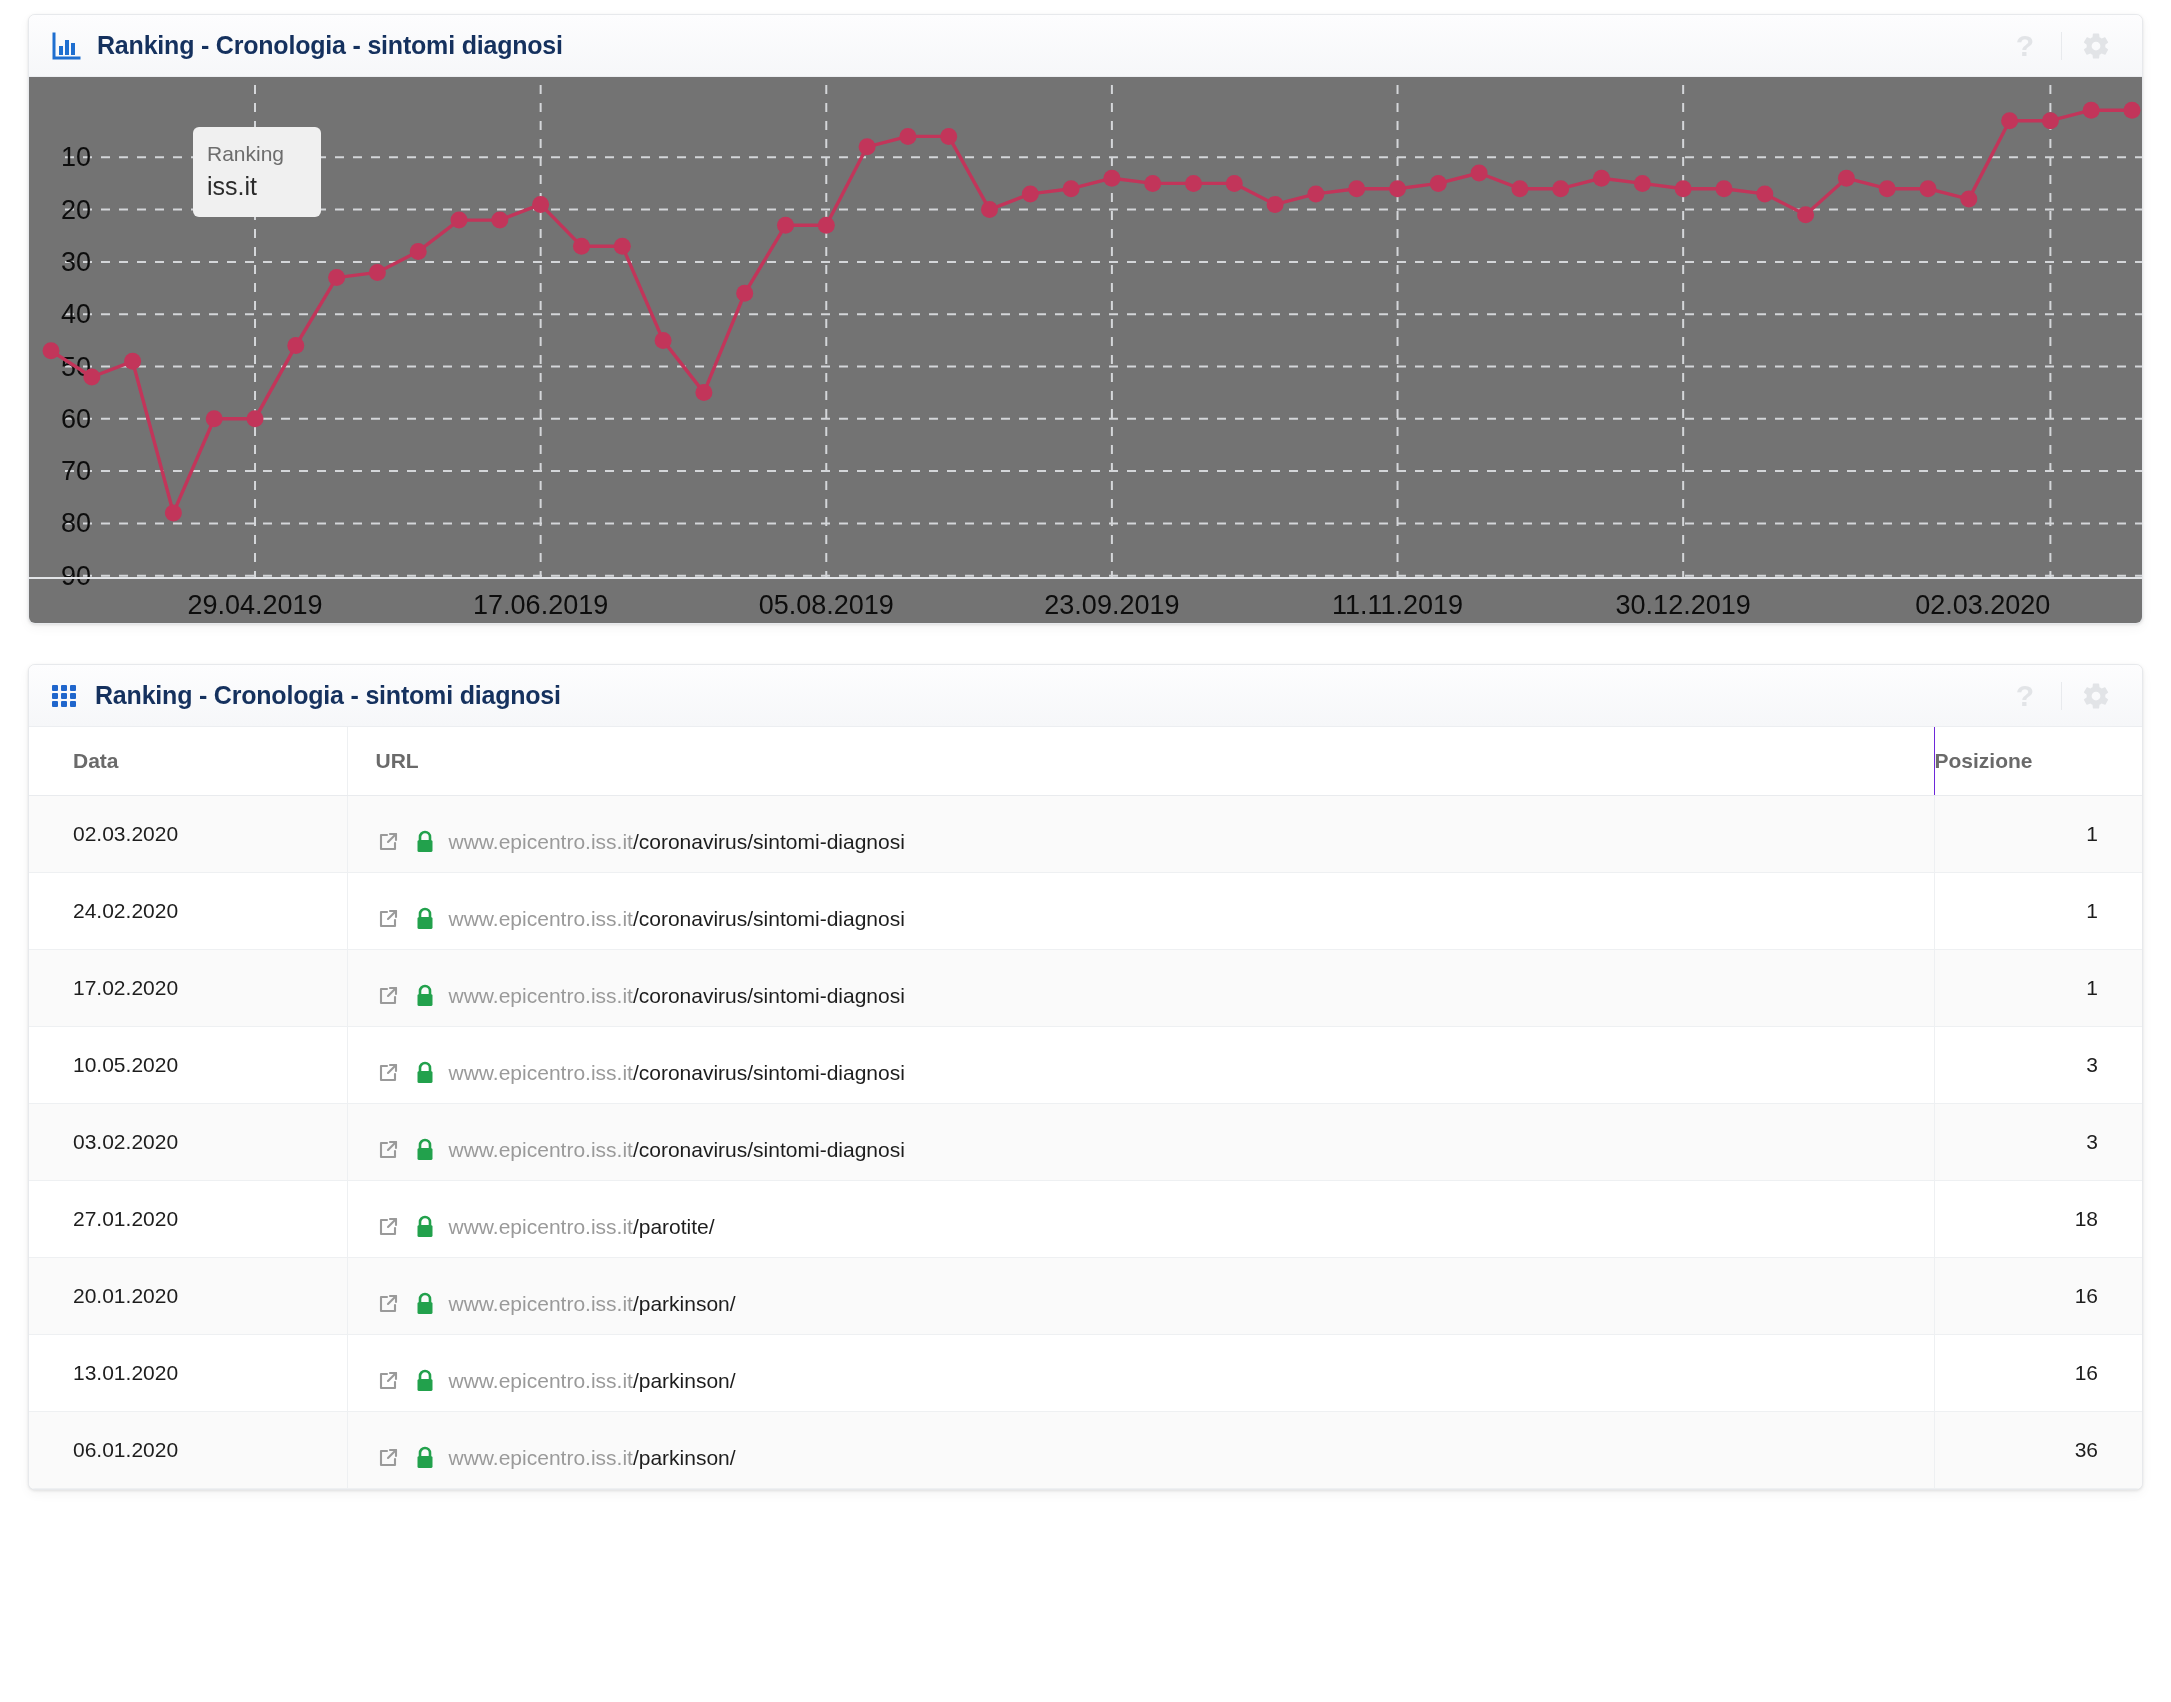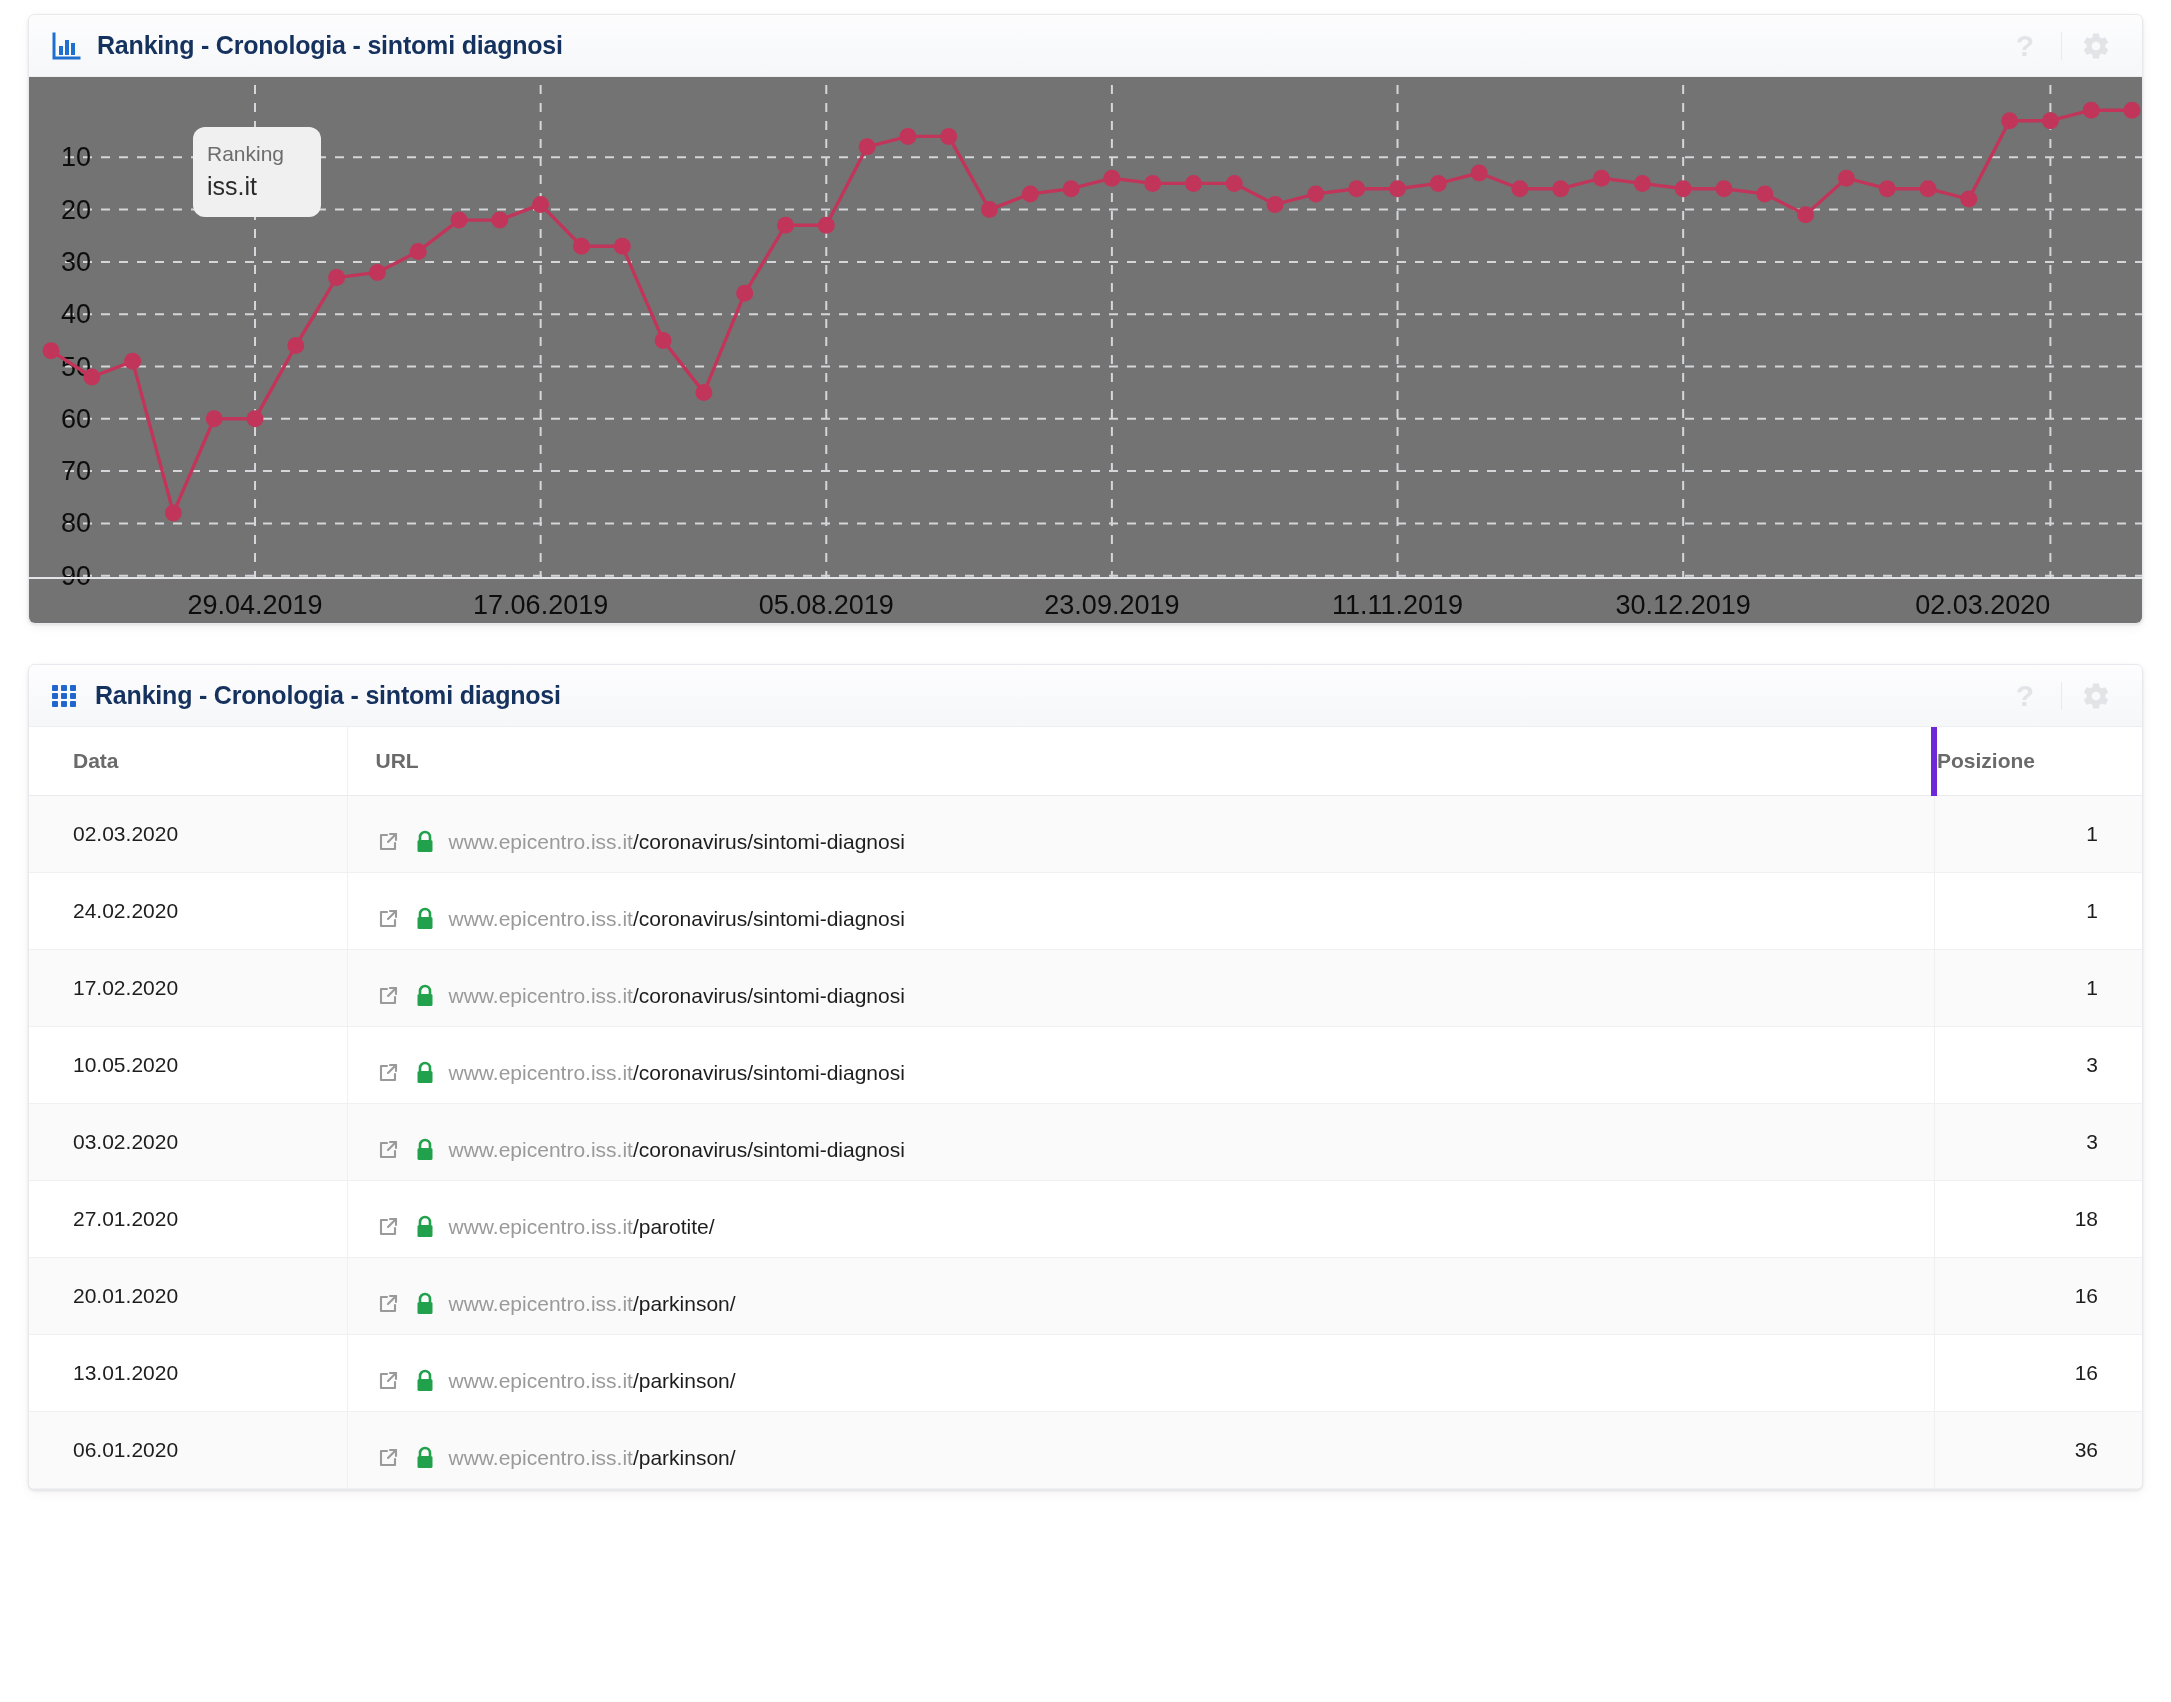--- a/index.html
+++ b/index.html
@@ -68,7 +68,7 @@
     left: 164px; top: 50px;
     width: 128px;
     background: #f0f0f0;
-    border-radius: 12px;
+    border-radius: 6px;
     padding: 12px 14px 13px 14px;
     line-height: 1.42;
   }

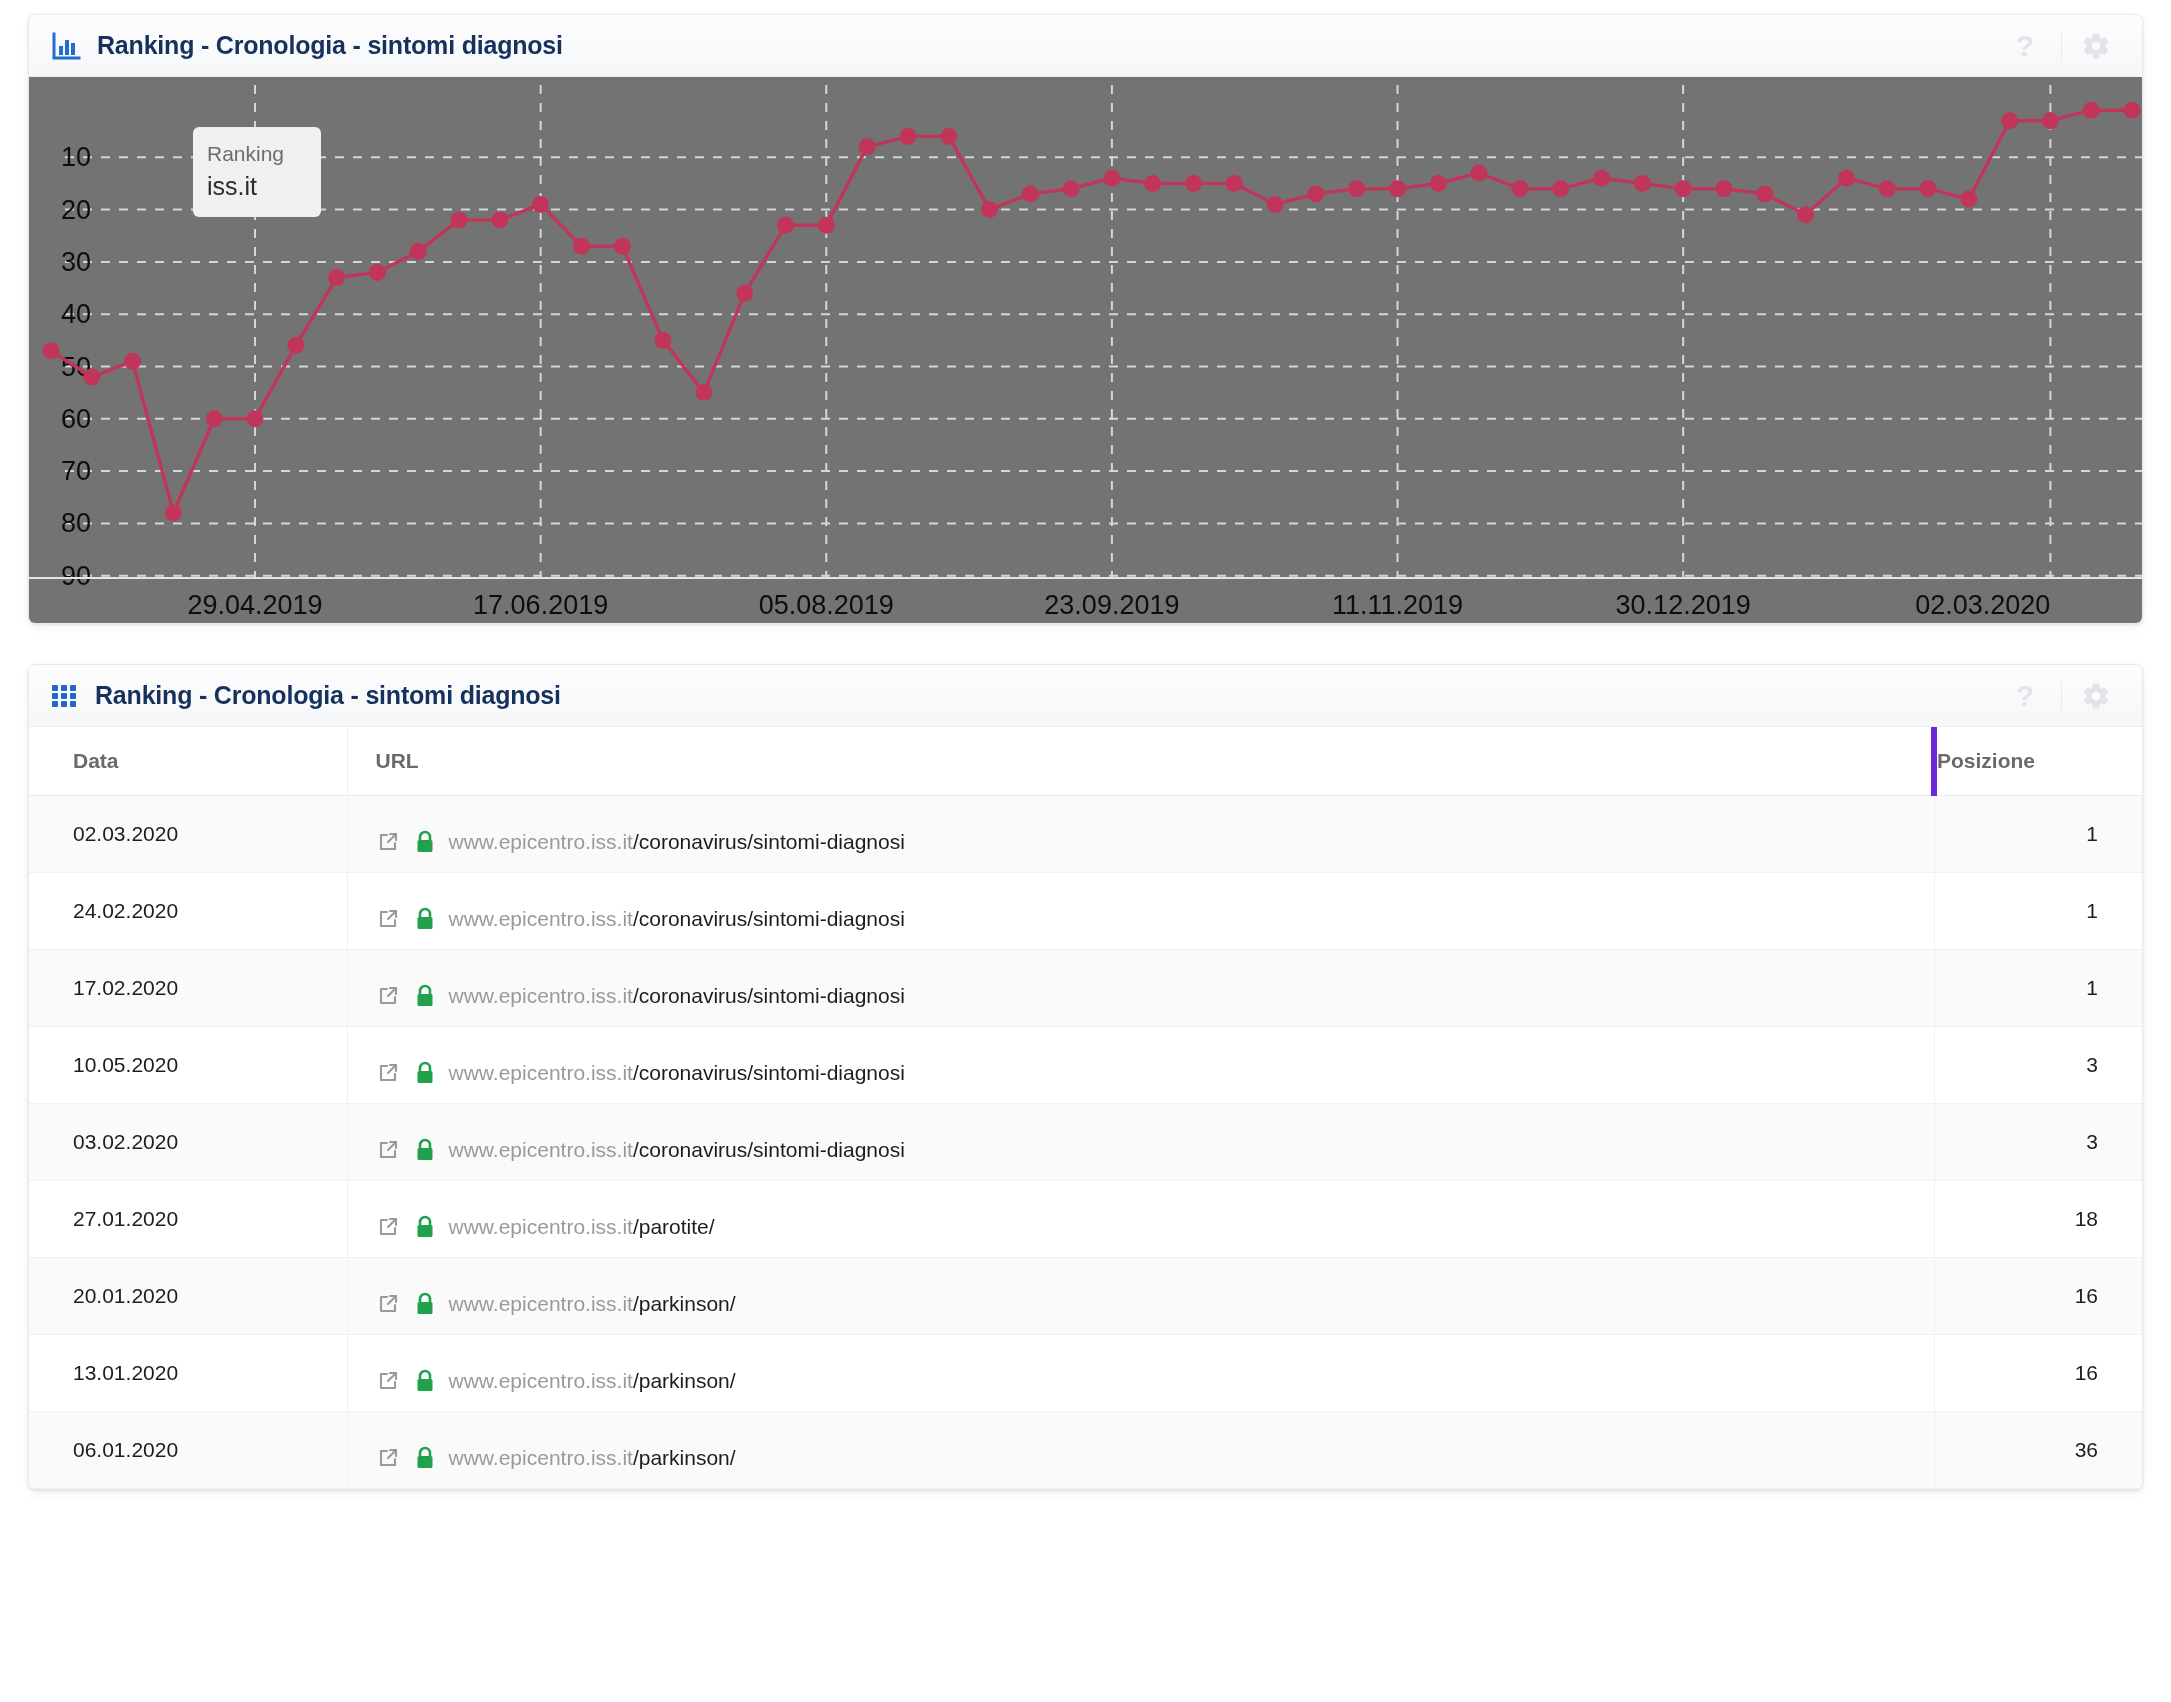--- a/index.html
+++ b/index.html
@@ -107,7 +107,7 @@
   th.col-data { padding-left: 44px !important; }
   th.col-url  { padding-left: 28px !important; border-left: 1px solid #eef0f2; }
   th.col-pos  { text-align: right; padding-right: 44px !important;
-                border-left: 6px solid #6d28d9; }
+                border-left: 1px solid #6d28d9; }
 
   .url-cell { display: flex; align-items: center; margin-top: 16px; }
   .ext-icon { margin-right: 14px; display:flex; align-items:center; }

